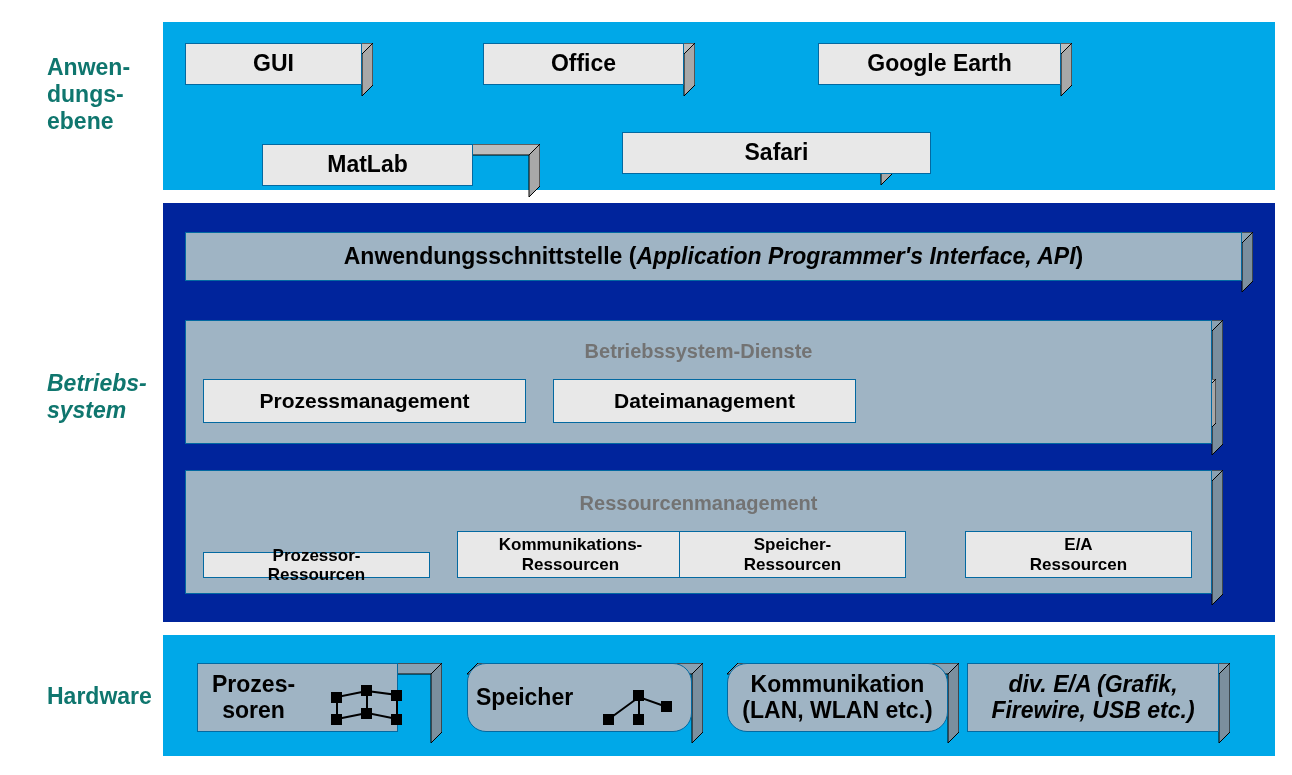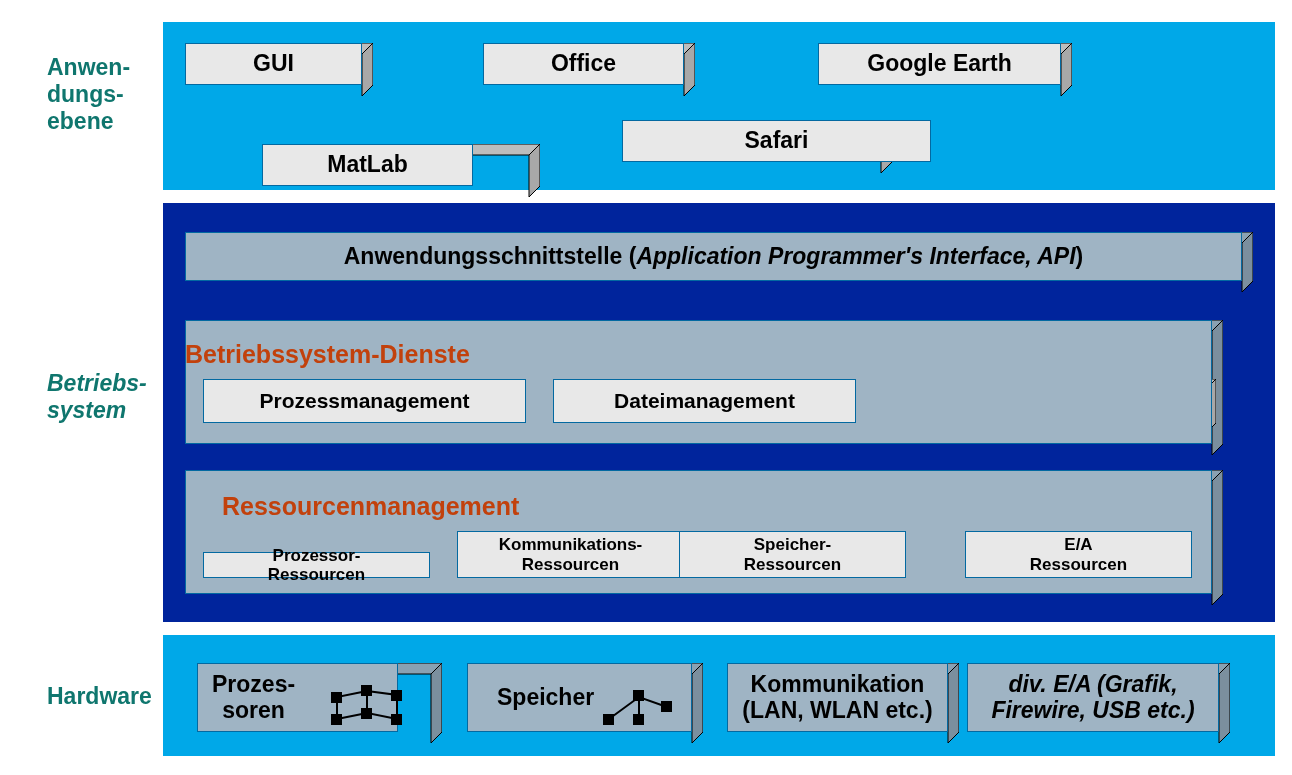--- a/index.html
+++ b/index.html
@@ -179,7 +179,7 @@
     <div class="face">MatLab</div>
   </div>
 
-  <div class="box3d light f19" style="left:622px; top:120px; width:320px; height:53px;">
+  <div class="box3d light f19" style="left:622px; top:132px; width:320px; height:53px;">
     <div class="top">
       <svg width="270" height="53" viewBox="0 0 270 53">
         <polygon class="sd-top" points="0,11 11,0 270,0 259,11"></polygon>

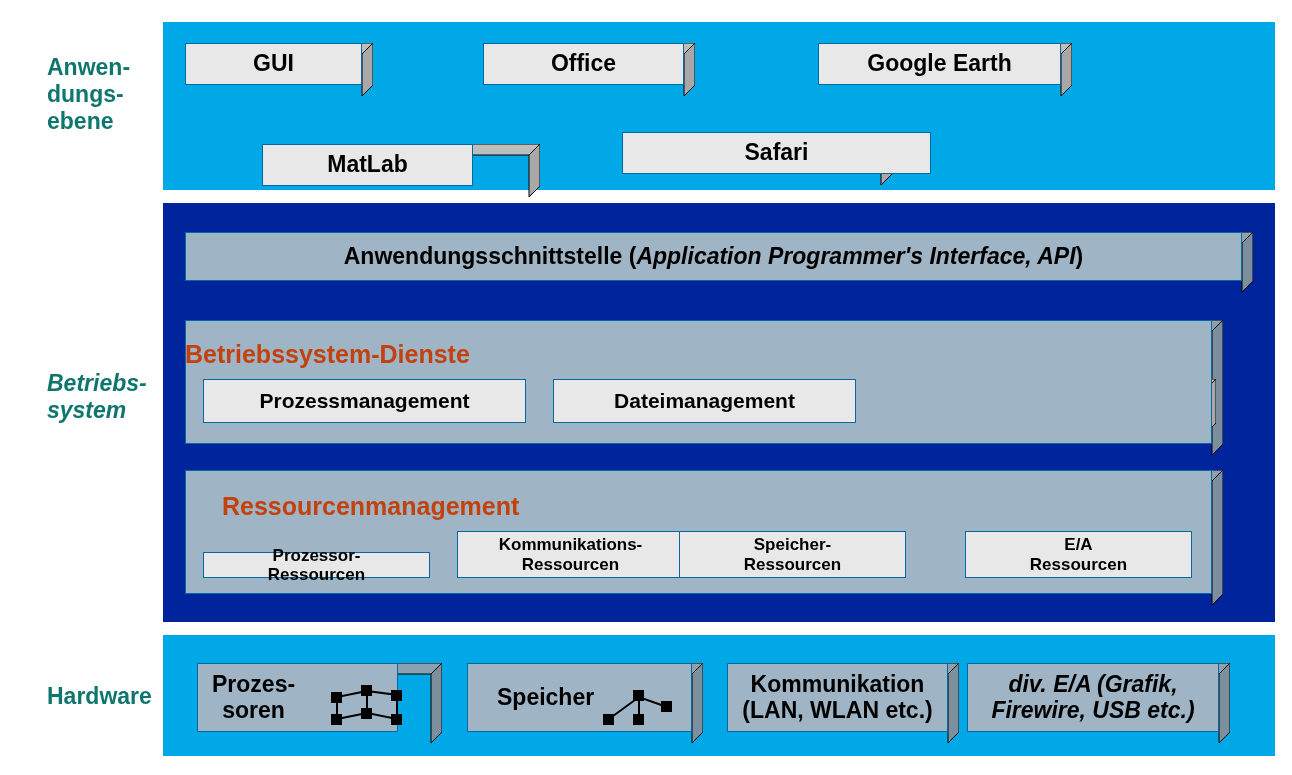--- a/index.html
+++ b/index.html
@@ -111,9 +111,10 @@
   .panel-title {
     position: absolute;
     width: 100%;
+    text-align: center;
     font-weight: bold;
-    font-size: 25px;
-    color: #c2410c;
+    font-size: 20px;
+    color: #737373;
     z-index: 3;
   }
 

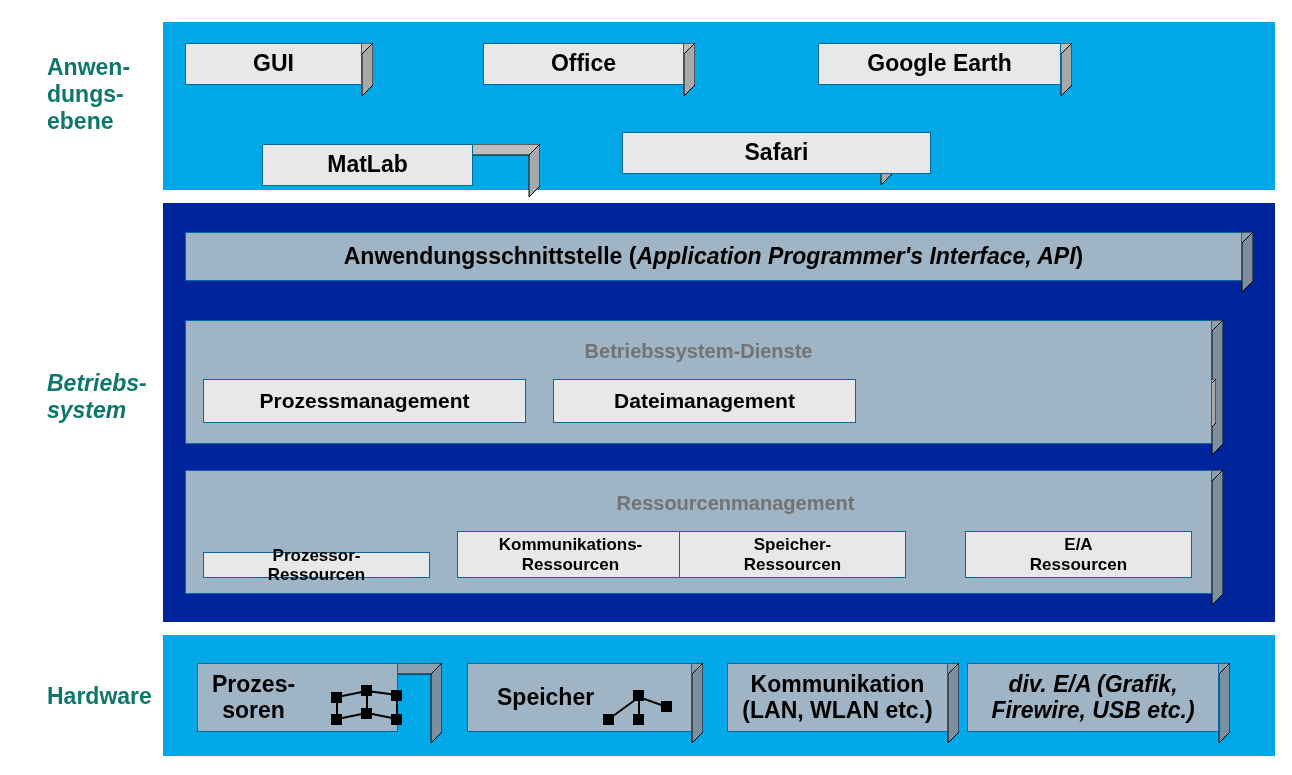--- a/index.html
+++ b/index.html
@@ -254,7 +254,7 @@
     </div>
     <div class="face"></div>
   </div>
-  <div class="panel-title" style="left:185px; top:492px; width:1027px;padding-left:37px;">Ressourcenmanagement</div>
+  <div class="panel-title" style="left:185px; top:492px; width:1027px;">Ressourcenmanagement</div>
 
   <div class="box3d light f13" style="left:203px; top:531px; width:238px; height:58px;">
     <div class="top">

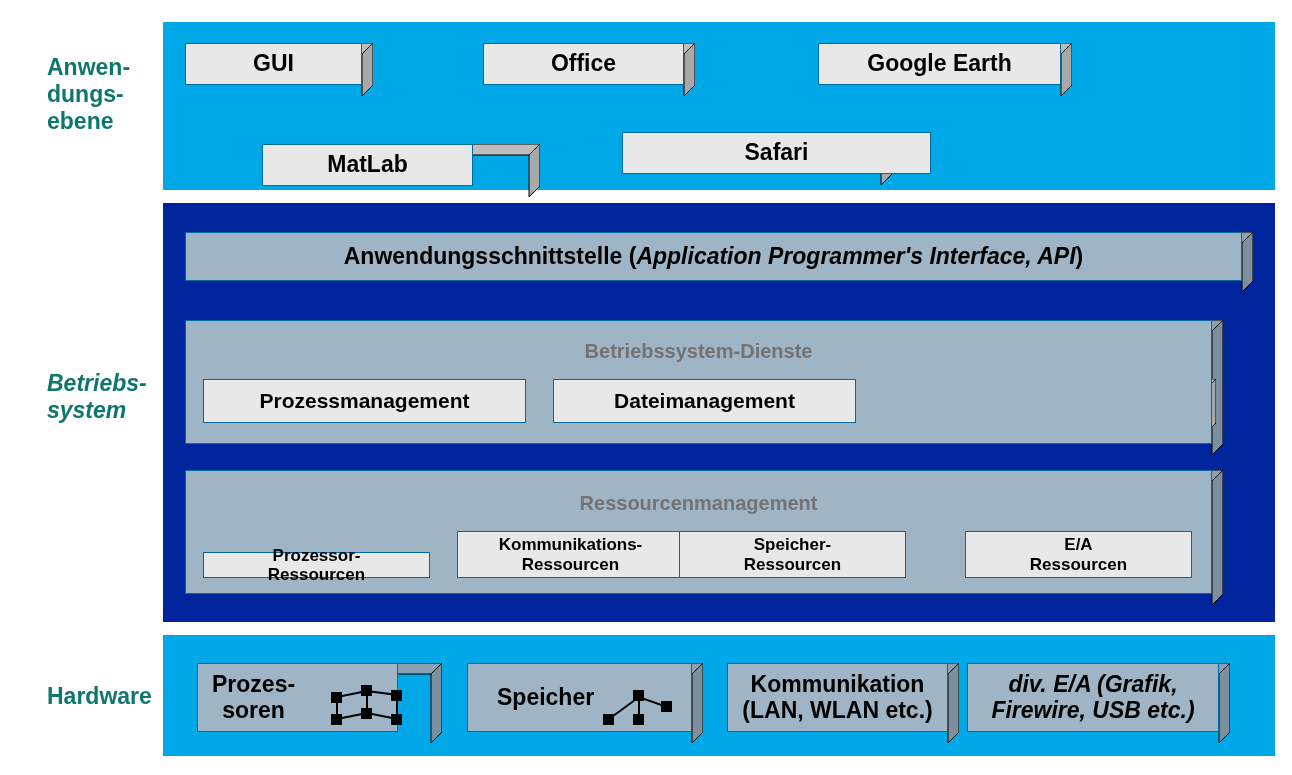--- a/index.html
+++ b/index.html
@@ -330,7 +330,7 @@
         <polygon class="sd-side" points="225,11 236,0 236,69 225,80"></polygon>
       </svg>
     </div>
-    <div class="face" style="justify-content:flex-start; padding-left:29px;">Speicher</div>
+    <div class="face" style="justify-content:flex-start; padding-left:8px;border-radius:19px;">Speicher</div>
     <div class="glyph" style="left:130px; top:22px;">
       <svg width="88" height="44" viewBox="0 0 88 44">
         <polyline points="12,34 42,12 70,22" fill="none" stroke="#000" stroke-width="2"></polyline>

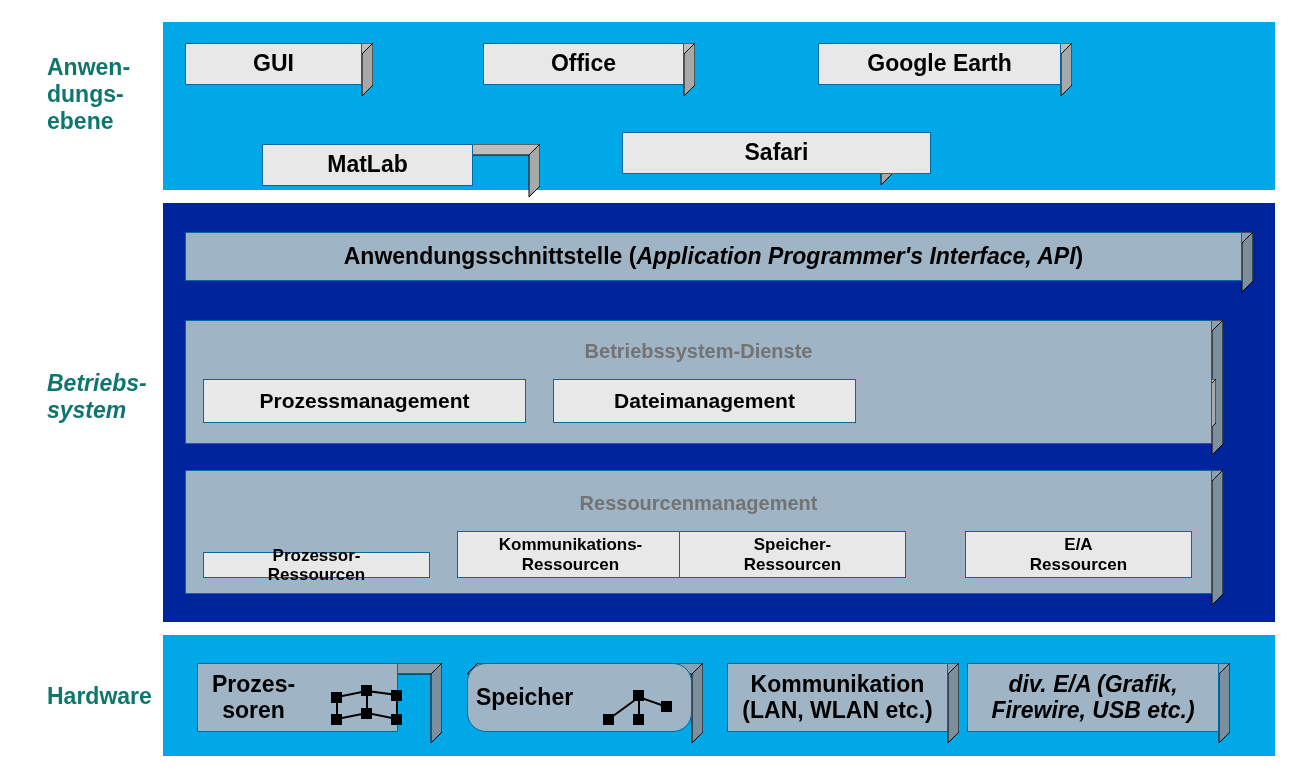--- a/index.html
+++ b/index.html
@@ -350,7 +350,7 @@
         <polygon class="sd-side" points="221,11 232,0 232,69 221,80"></polygon>
       </svg>
     </div>
-    <div class="face" style="white-space:pre-line;">Kommunikation
+    <div class="face" style="white-space:pre-line;border-radius:20px;">Kommunikation
 (LAN, WLAN etc.)</div>
   </div>
 

